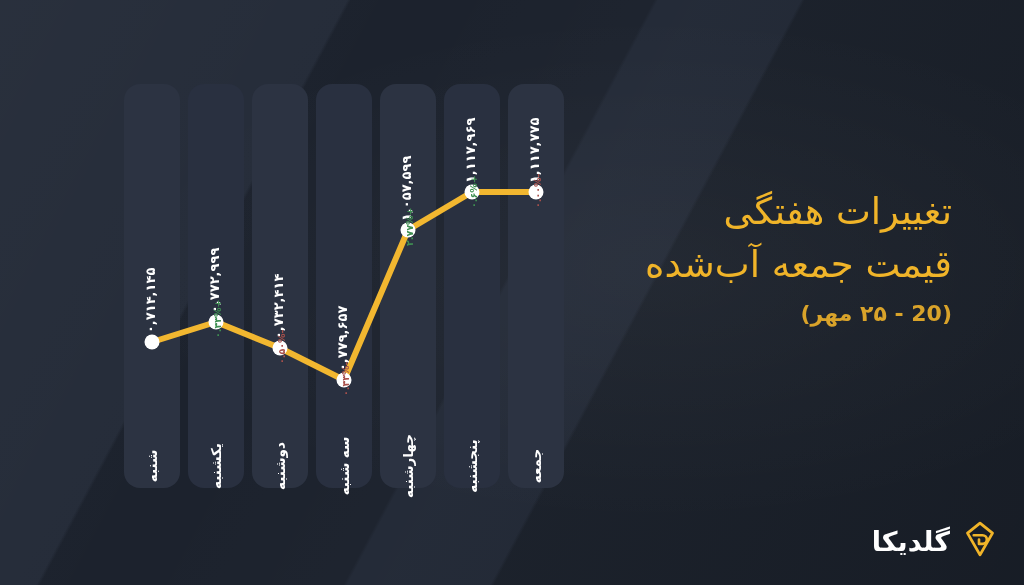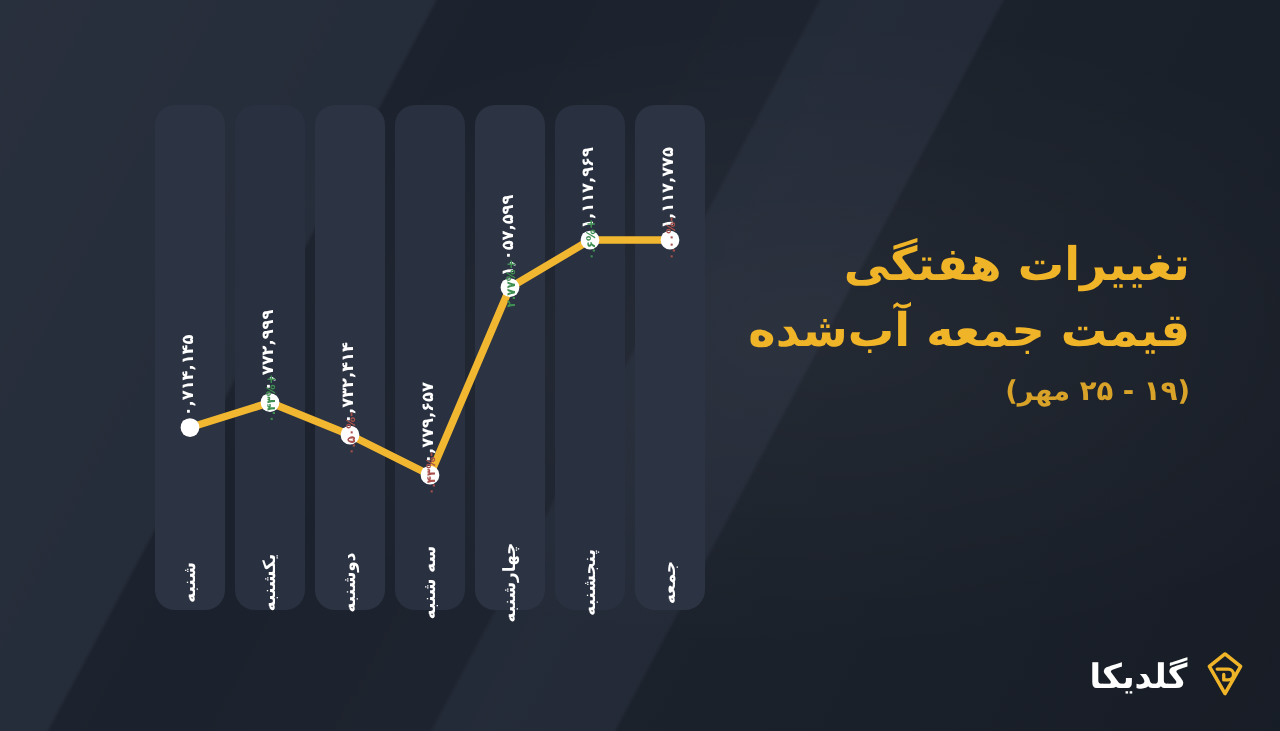--- a/index.html
+++ b/index.html
@@ -95,7 +95,7 @@
   #title-line-1, #title-line-2 {
     color:#f0b429;
     font-size:37px;
-    font-weight:700;
+    font-weight:400;
     line-height:1.42;
     letter-spacing:0.2px;
   }

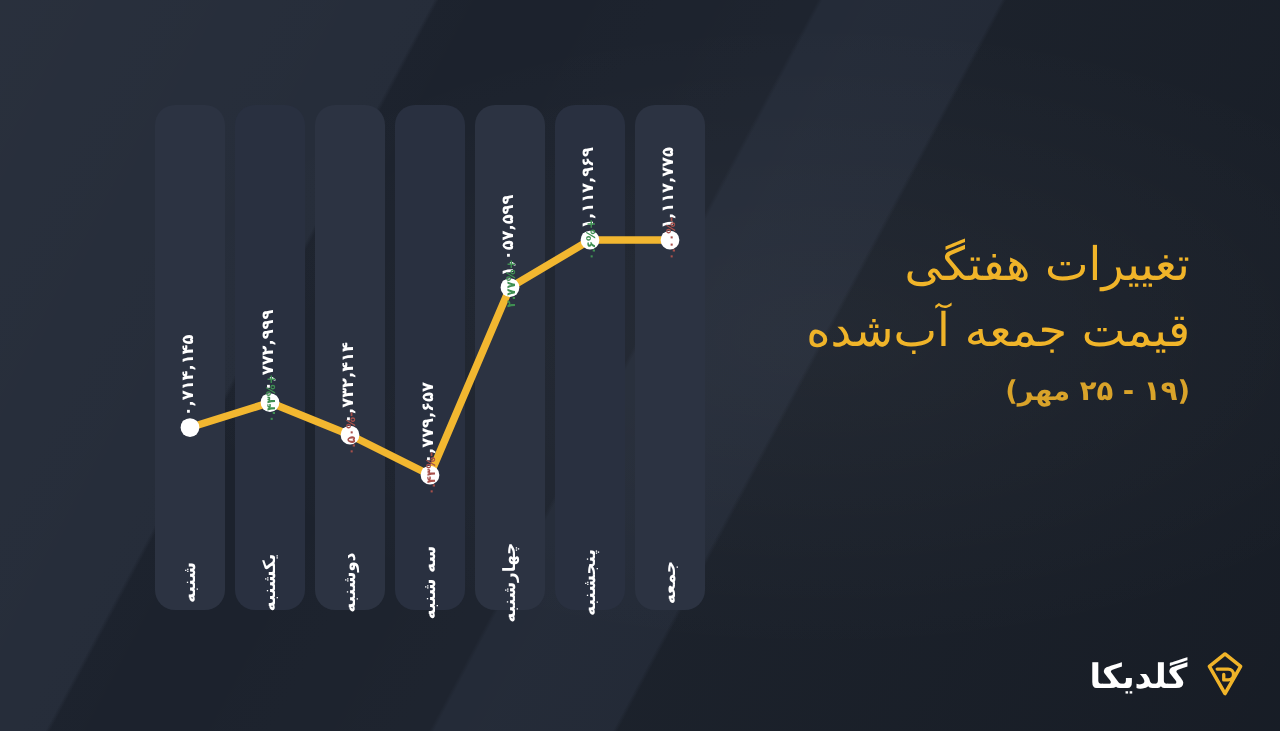--- a/index.html
+++ b/index.html
@@ -189,7 +189,7 @@
 <div id="headline">
   <div id="title-line-1">تغییرات هفتگی</div>
   <div id="title-line-2">قیمت جمعه آب‌شده</div>
-  <div id="title-subtitle">(۱۹ - ۲۵ مهر)</div>
+  <div id="title-subtitle">(20 - ۲۵ مهر)</div>
 </div>
 
 <div id="logo">

